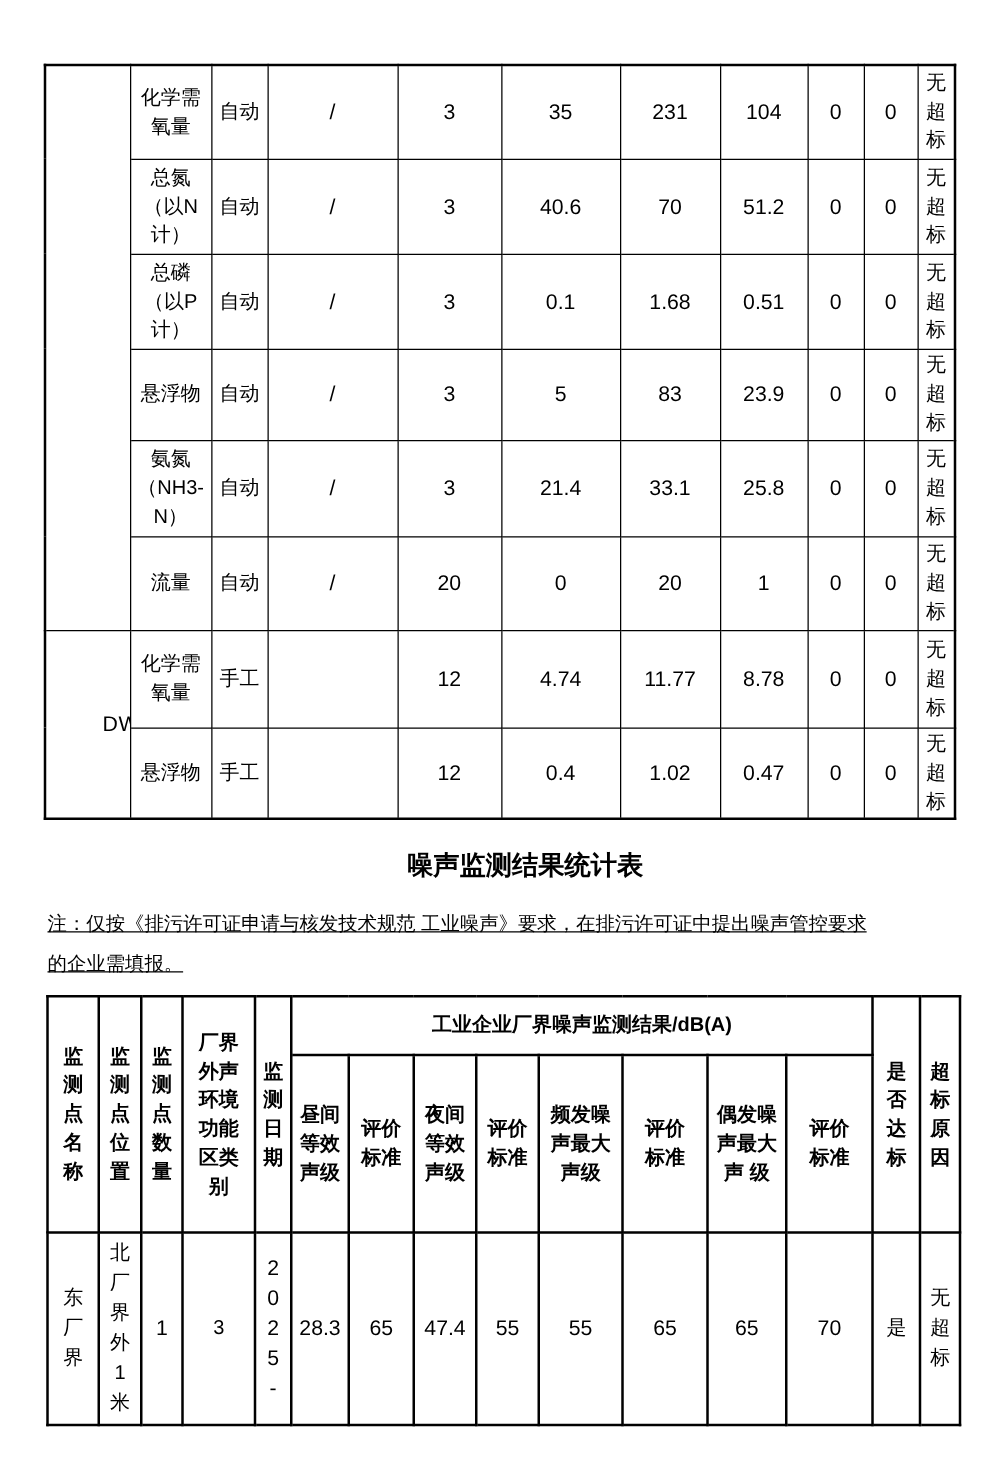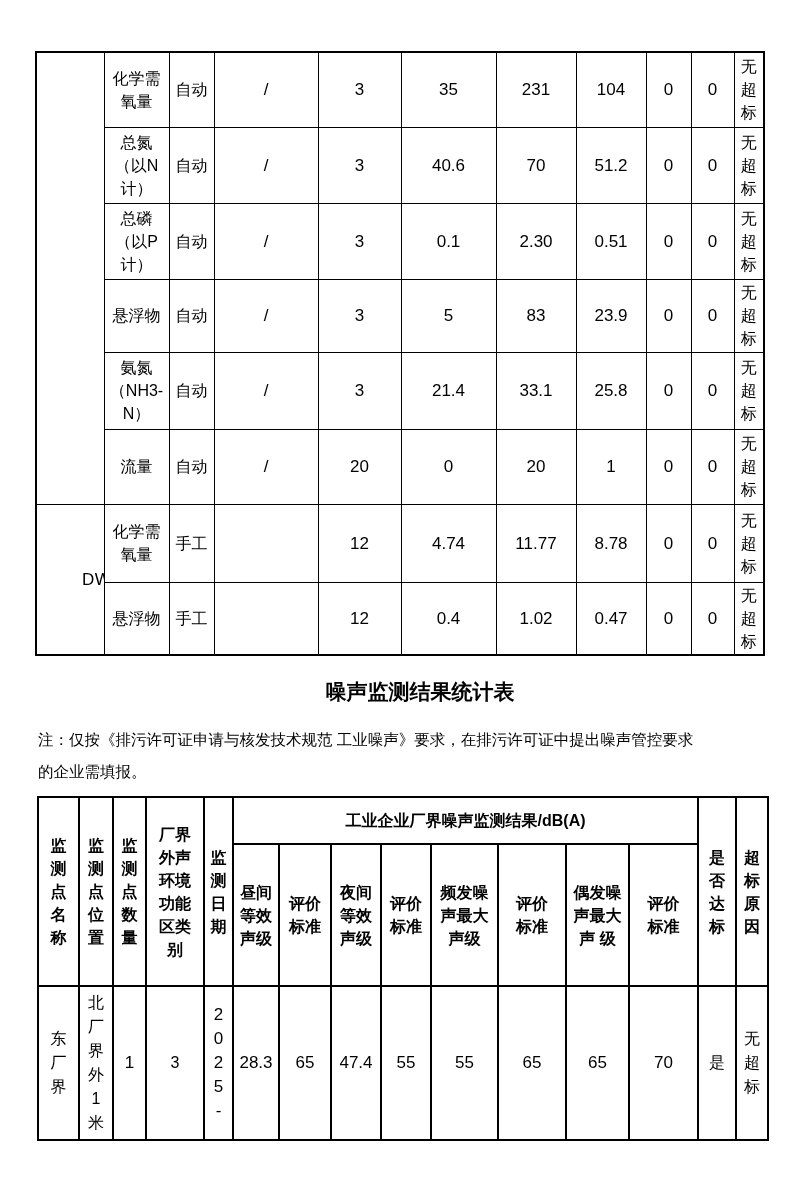--- a/index.html
+++ b/index.html
@@ -87,7 +87,7 @@
       <td class="num">/</td>
       <td class="num">3</td>
       <td class="num">0.1</td>
-      <td class="num">2.30</td>
+      <td class="num">1.68</td>
       <td class="num">0.51</td>
       <td class="num">0</td>
       <td class="num">0</td>

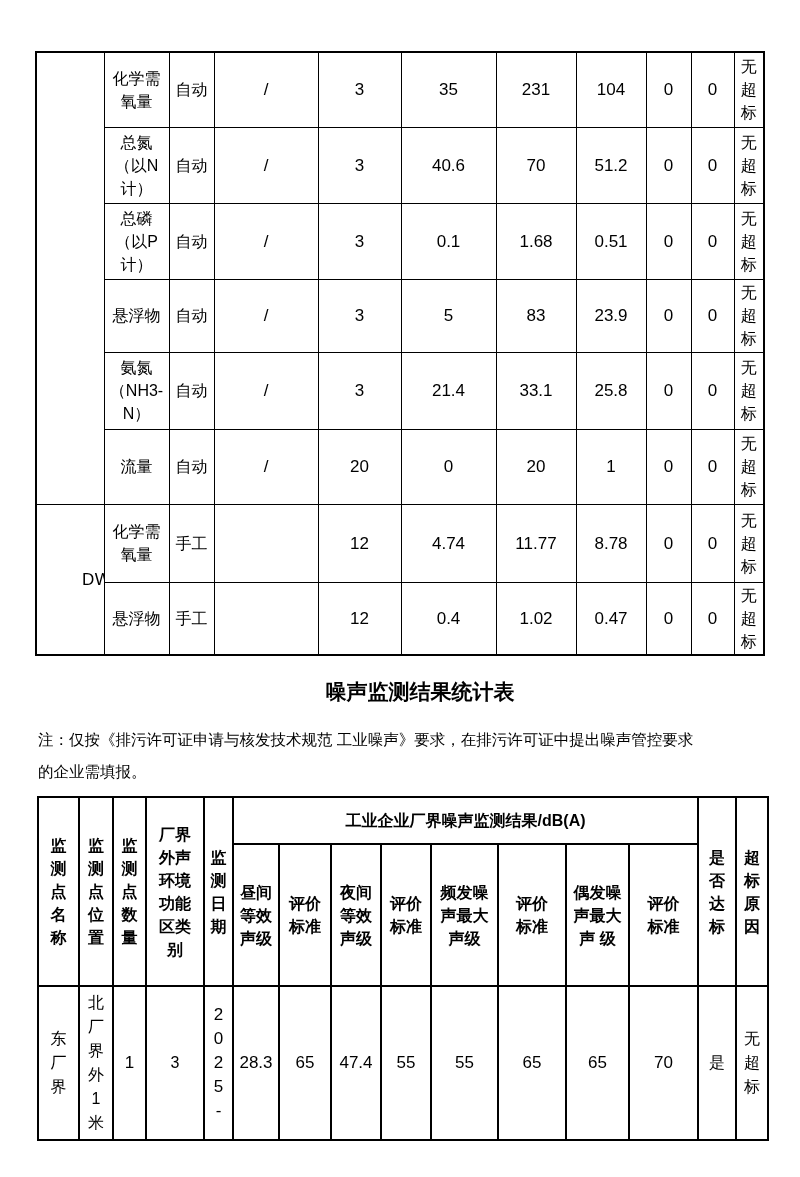--- a/index.html
+++ b/index.html
@@ -19,7 +19,7 @@
   .title { position:absolute; left:0; top:660px; width:800px; text-align:center;
            font-size:21px; font-weight:bold;padding-left:40px; }
   .note  { position:absolute; left:38px; top:706px; width:726px;
-           font-size:15.5px; line-height:32px; white-space:pre-line; }
+           font-size:15.5px; line-height:32px; white-space:pre-line;text-decoration:underline; }
 
   
   .t2 { left:37px; top:778px; width:730px; border:2.5px solid #000; }

